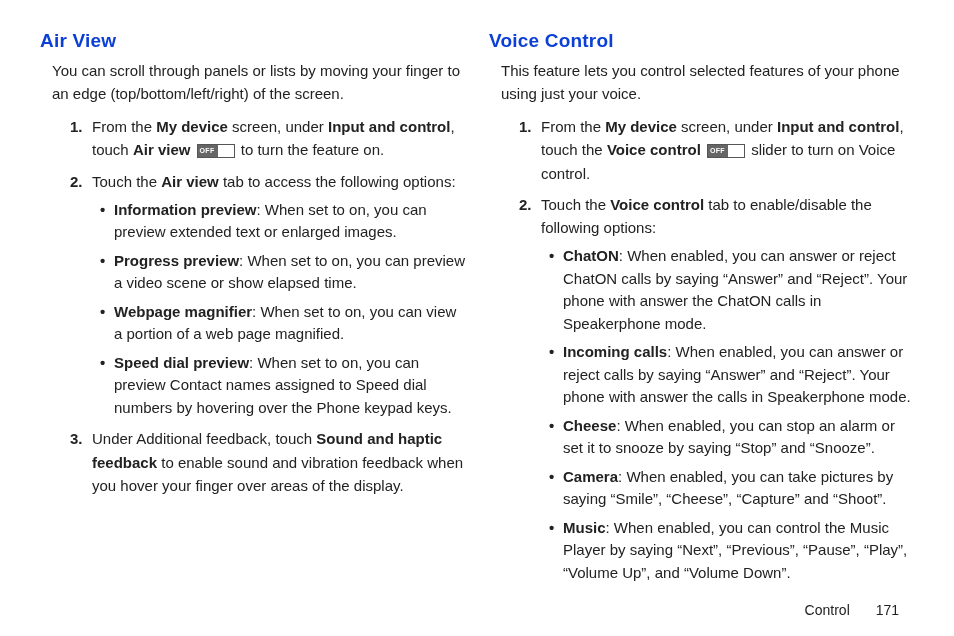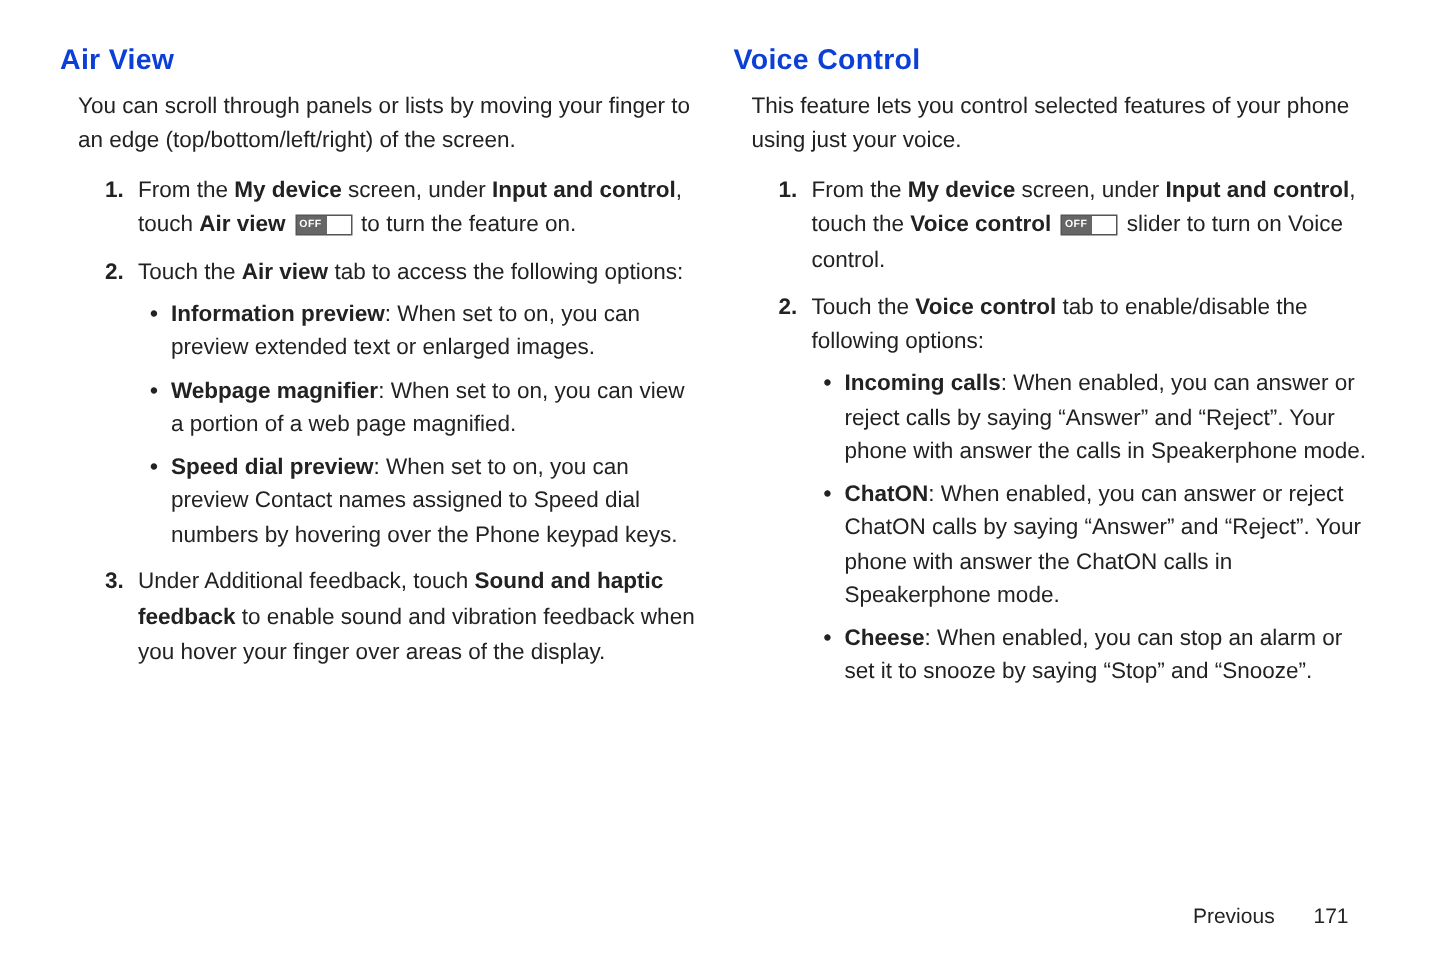--- a/index.html
+++ b/index.html
@@ -123,6 +123,7 @@
         <span>Touch the </span><b>Air view</b><span> tab to access the following options:</span>
         <ul class="bullets">
           <li><b>Information preview</b><span>: When set to on, you can preview extended text or enlarged images.</span></li>
+          <li><b>Progress preview</b><span>: When set to on, you can preview a video scene or show elapsed time.</span></li>
           <li><b>Webpage magnifier</b><span>: When set to on, you can view a portion of a web page magnified.</span></li>
           <li><b>Speed dial preview</b><span>: When set to on, you can preview Contact names assigned to Speed dial numbers by hovering over the Phone keypad keys.</span></li>
         </ul>

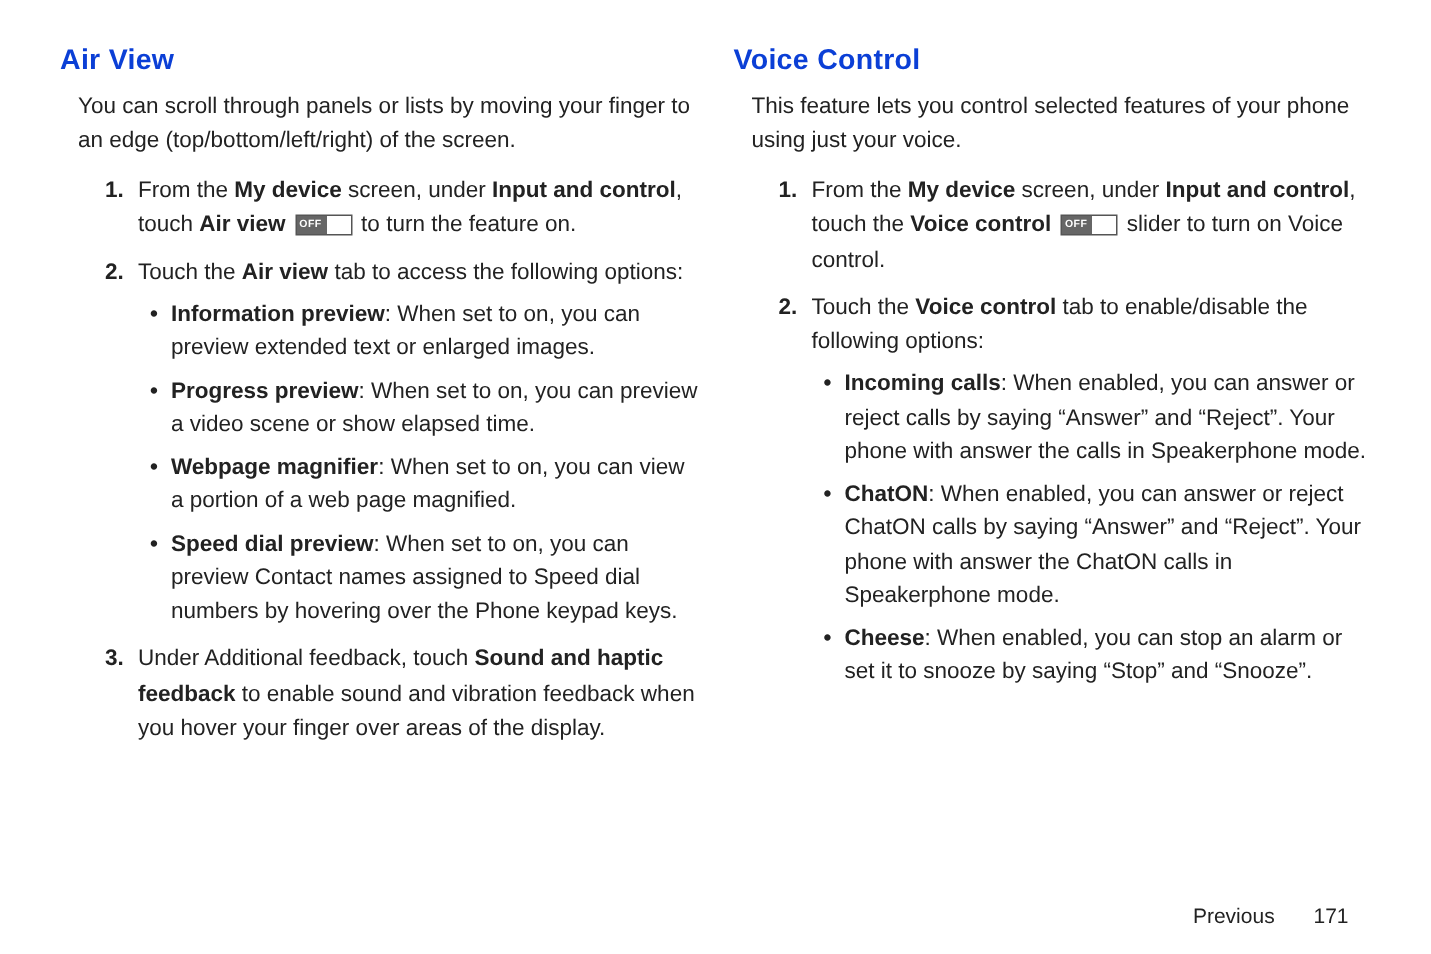--- a/index.html
+++ b/index.html
@@ -145,8 +145,8 @@
       <li>
         <span>Touch the </span><b>Voice control</b><span> tab to enable/disable the following options:</span>
         <ul class="bullets">
+          <li><b>ChatON</b><span>: When enabled, you can answer or reject ChatON calls by saying “Answer” and “Reject”. Your phone with answer the ChatON calls in Speakerphone mode.</span></li>
           <li><b>Incoming calls</b><span>: When enabled, you can answer or reject calls by saying “Answer” and “Reject”. Your phone with answer the calls in Speakerphone mode.</span></li>
-          <li><b>ChatON</b><span>: When enabled, you can answer or reject ChatON calls by saying “Answer” and “Reject”. Your phone with answer the ChatON calls in Speakerphone mode.</span></li>
           <li><b>Cheese</b><span>: When enabled, you can stop an alarm or set it to snooze by saying “Stop” and “Snooze”.</span></li>
         </ul>
       </li>

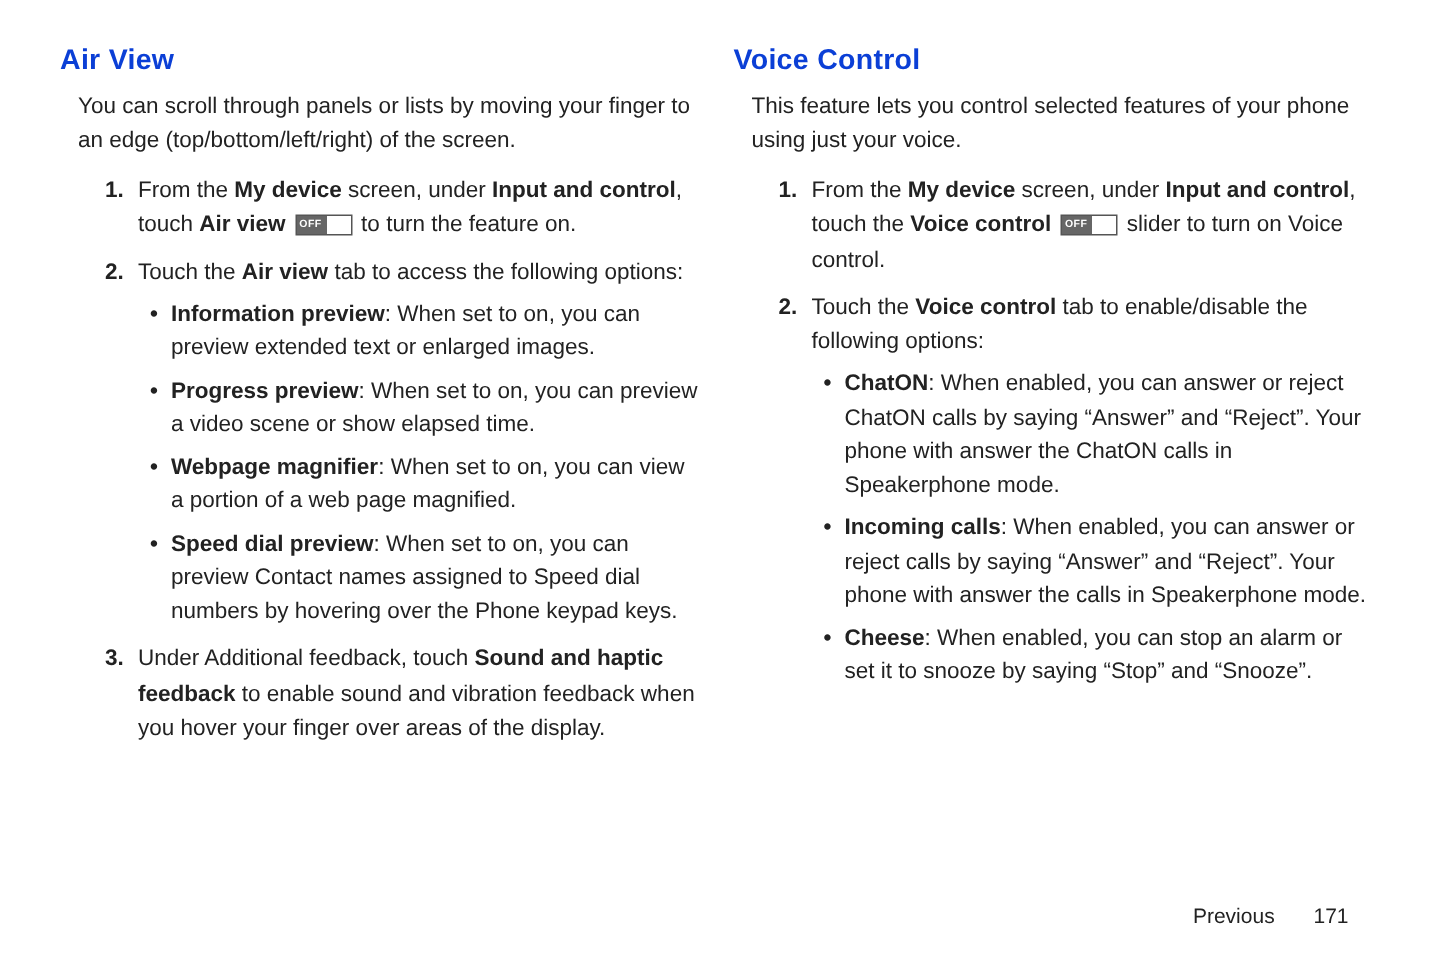--- a/index.html
+++ b/index.html
@@ -148,6 +148,7 @@
           <li><b>ChatON</b><span>: When enabled, you can answer or reject ChatON calls by saying “Answer” and “Reject”. Your phone with answer the ChatON calls in Speakerphone mode.</span></li>
           <li><b>Incoming calls</b><span>: When enabled, you can answer or reject calls by saying “Answer” and “Reject”. Your phone with answer the calls in Speakerphone mode.</span></li>
           <li><b>Cheese</b><span>: When enabled, you can stop an alarm or set it to snooze by saying “Stop” and “Snooze”.</span></li>
+          <li><b>Camera</b><span>: When enabled, you can take pictures by saying “Smile”, “Cheese”, “Capture” and “Shoot”.</span></li>
         </ul>
       </li>
     </ol>

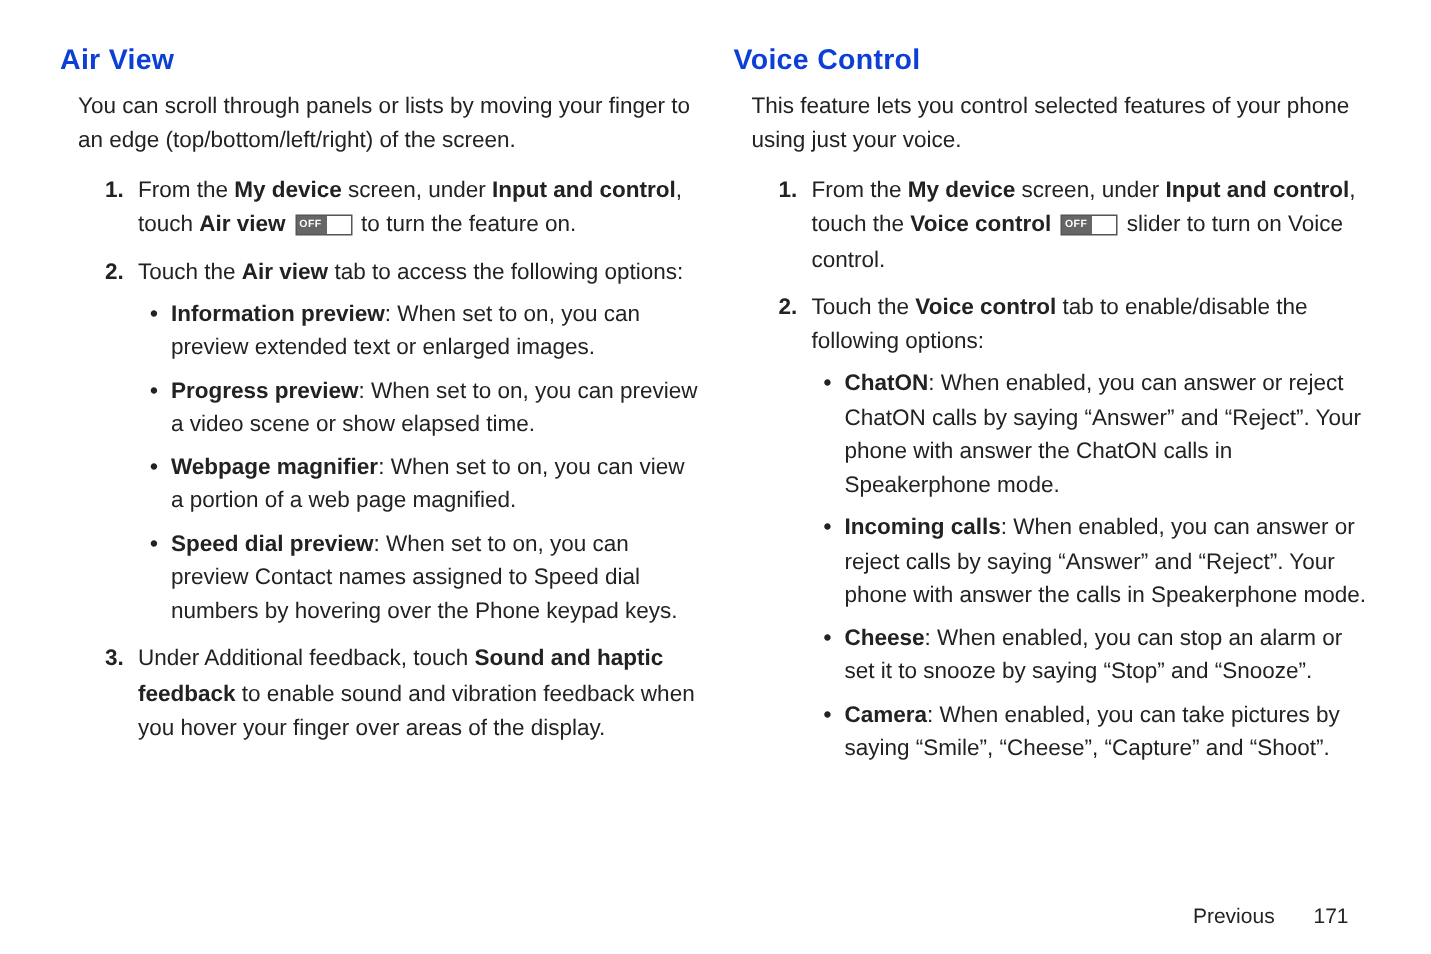--- a/index.html
+++ b/index.html
@@ -149,6 +149,7 @@
           <li><b>Incoming calls</b><span>: When enabled, you can answer or reject calls by saying “Answer” and “Reject”. Your phone with answer the calls in Speakerphone mode.</span></li>
           <li><b>Cheese</b><span>: When enabled, you can stop an alarm or set it to snooze by saying “Stop” and “Snooze”.</span></li>
           <li><b>Camera</b><span>: When enabled, you can take pictures by saying “Smile”, “Cheese”, “Capture” and “Shoot”.</span></li>
+          <li><b>Music</b><span>: When enabled, you can control the Music Player by saying “Next”, “Previous”, “Pause”, “Play”, “Volume Up”, and “Volume Down”.</span></li>
         </ul>
       </li>
     </ol>

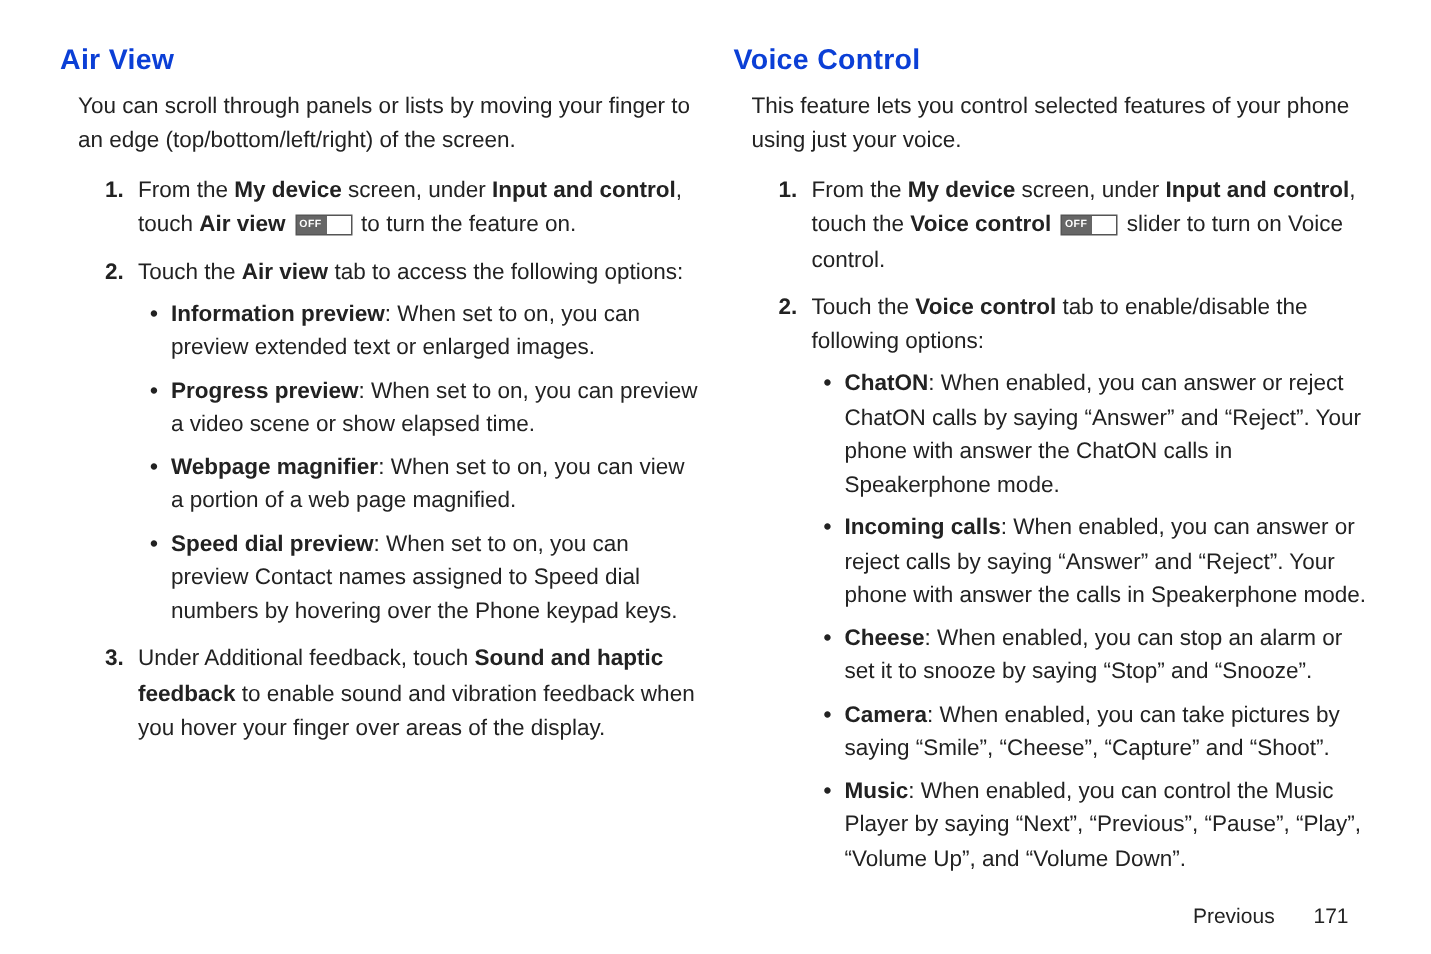--- a/index.html
+++ b/index.html
@@ -157,7 +157,7 @@
 </div>
 
 <div class="footer">
-  <span>Previous</span>
+  <span>Control</span>
   <span class="pg">171</span>
 </div>
 

